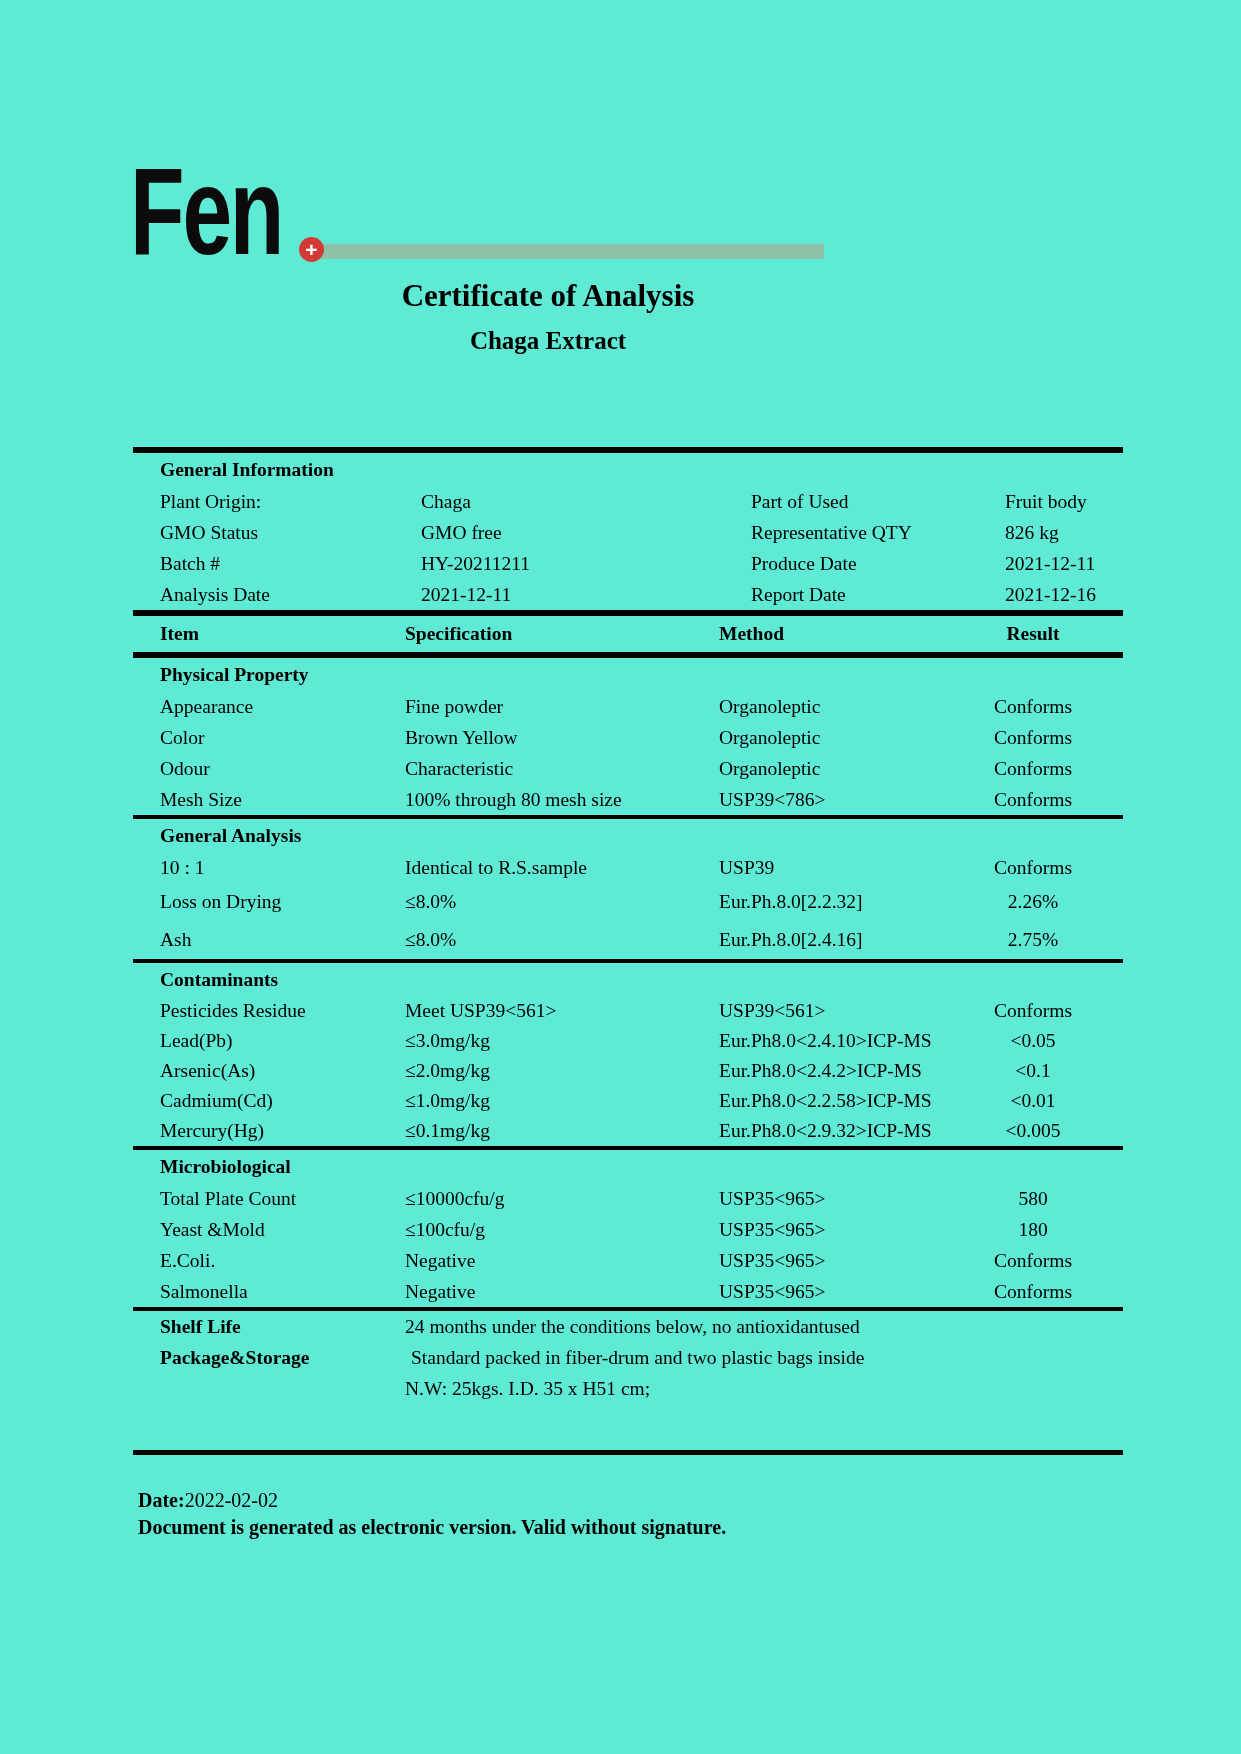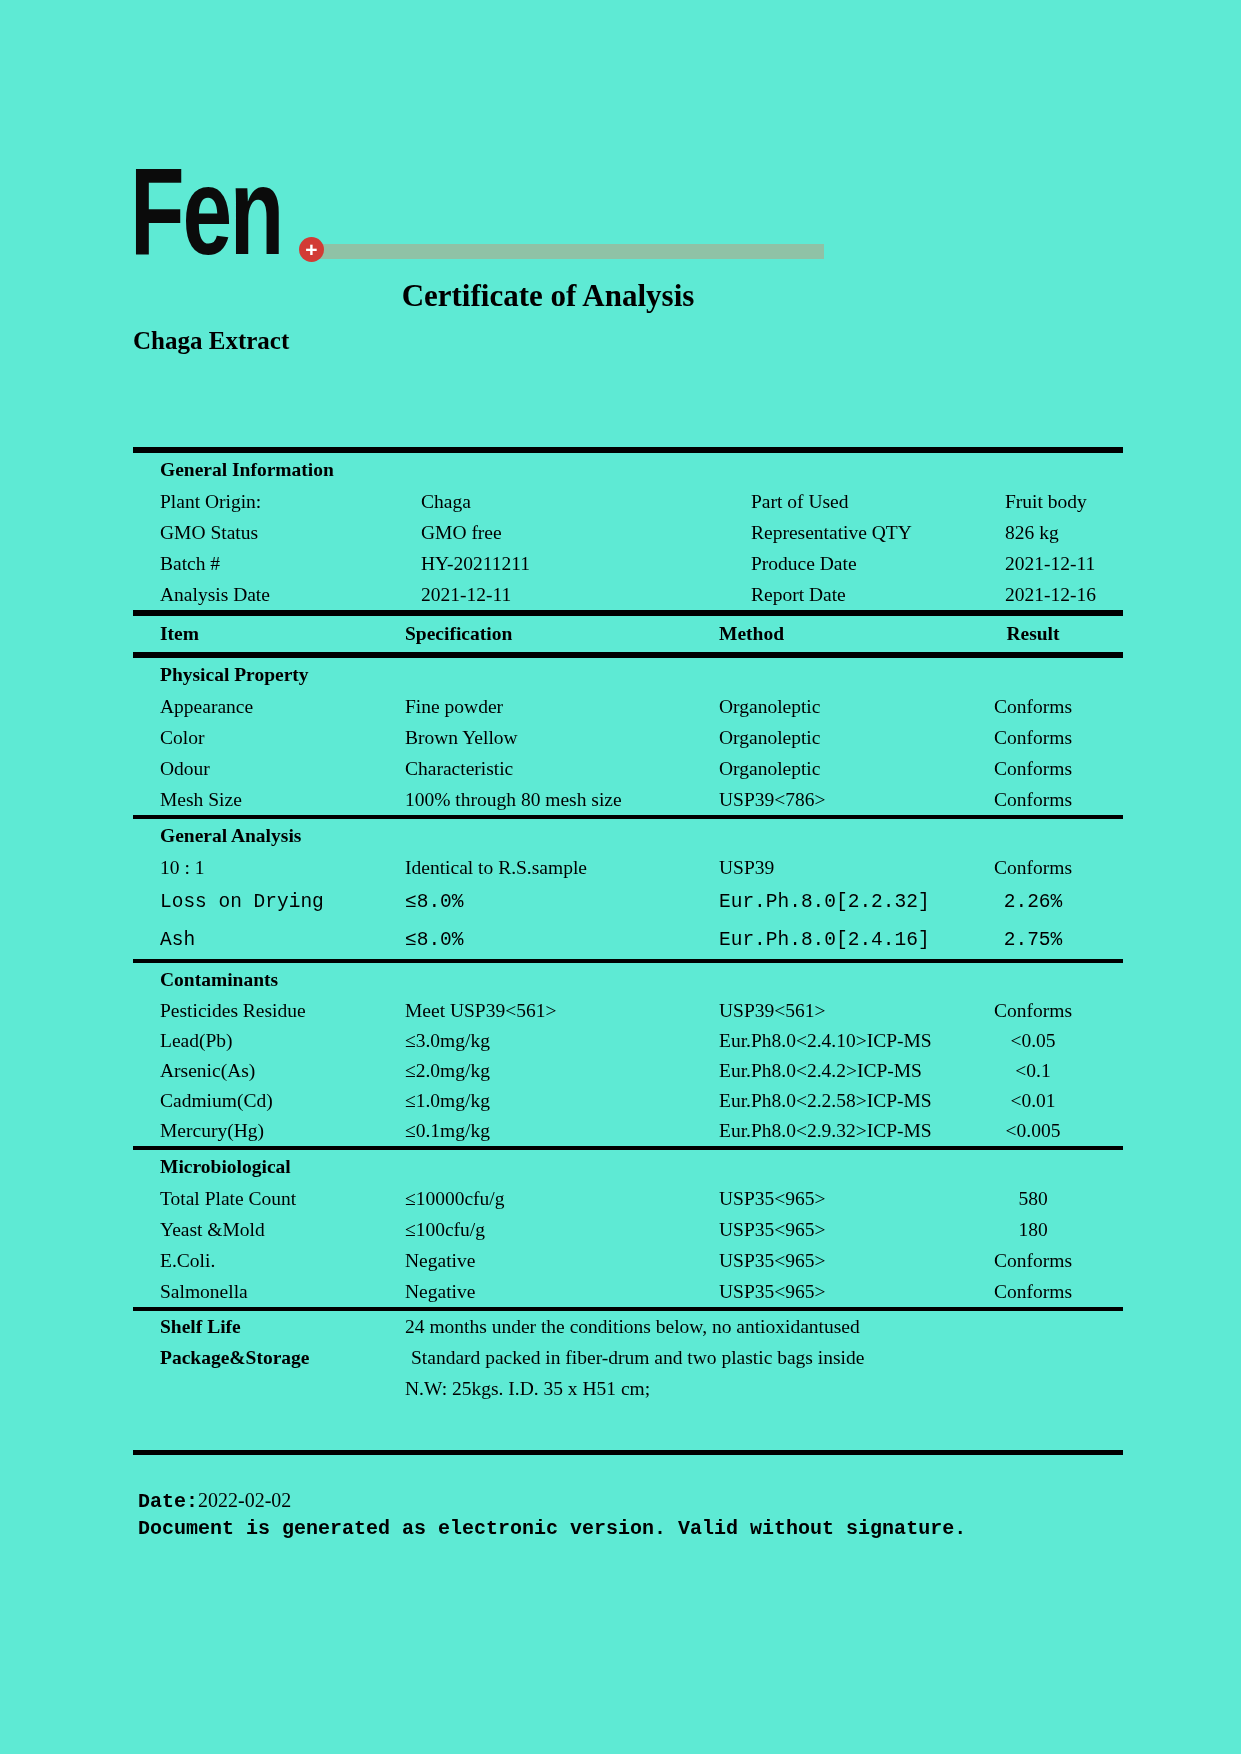--- a/index.html
+++ b/index.html
@@ -35,7 +35,7 @@
   
   .title-wrap{position:absolute;left:133px;top:278px;width:830px;text-align:center;}
   .doc-title{font-size:31px;font-weight:700;}
-  .sub-wrap{position:absolute;left:133px;top:327px;width:830px;}
+  .sub-wrap{position:absolute;left:133px;top:327px;width:830px;text-align:center;}
   .doc-subtitle{font-size:25px;font-weight:700;}
   
   .coa{position:absolute;left:133px;top:447px;width:990px;font-size:19.5px;}

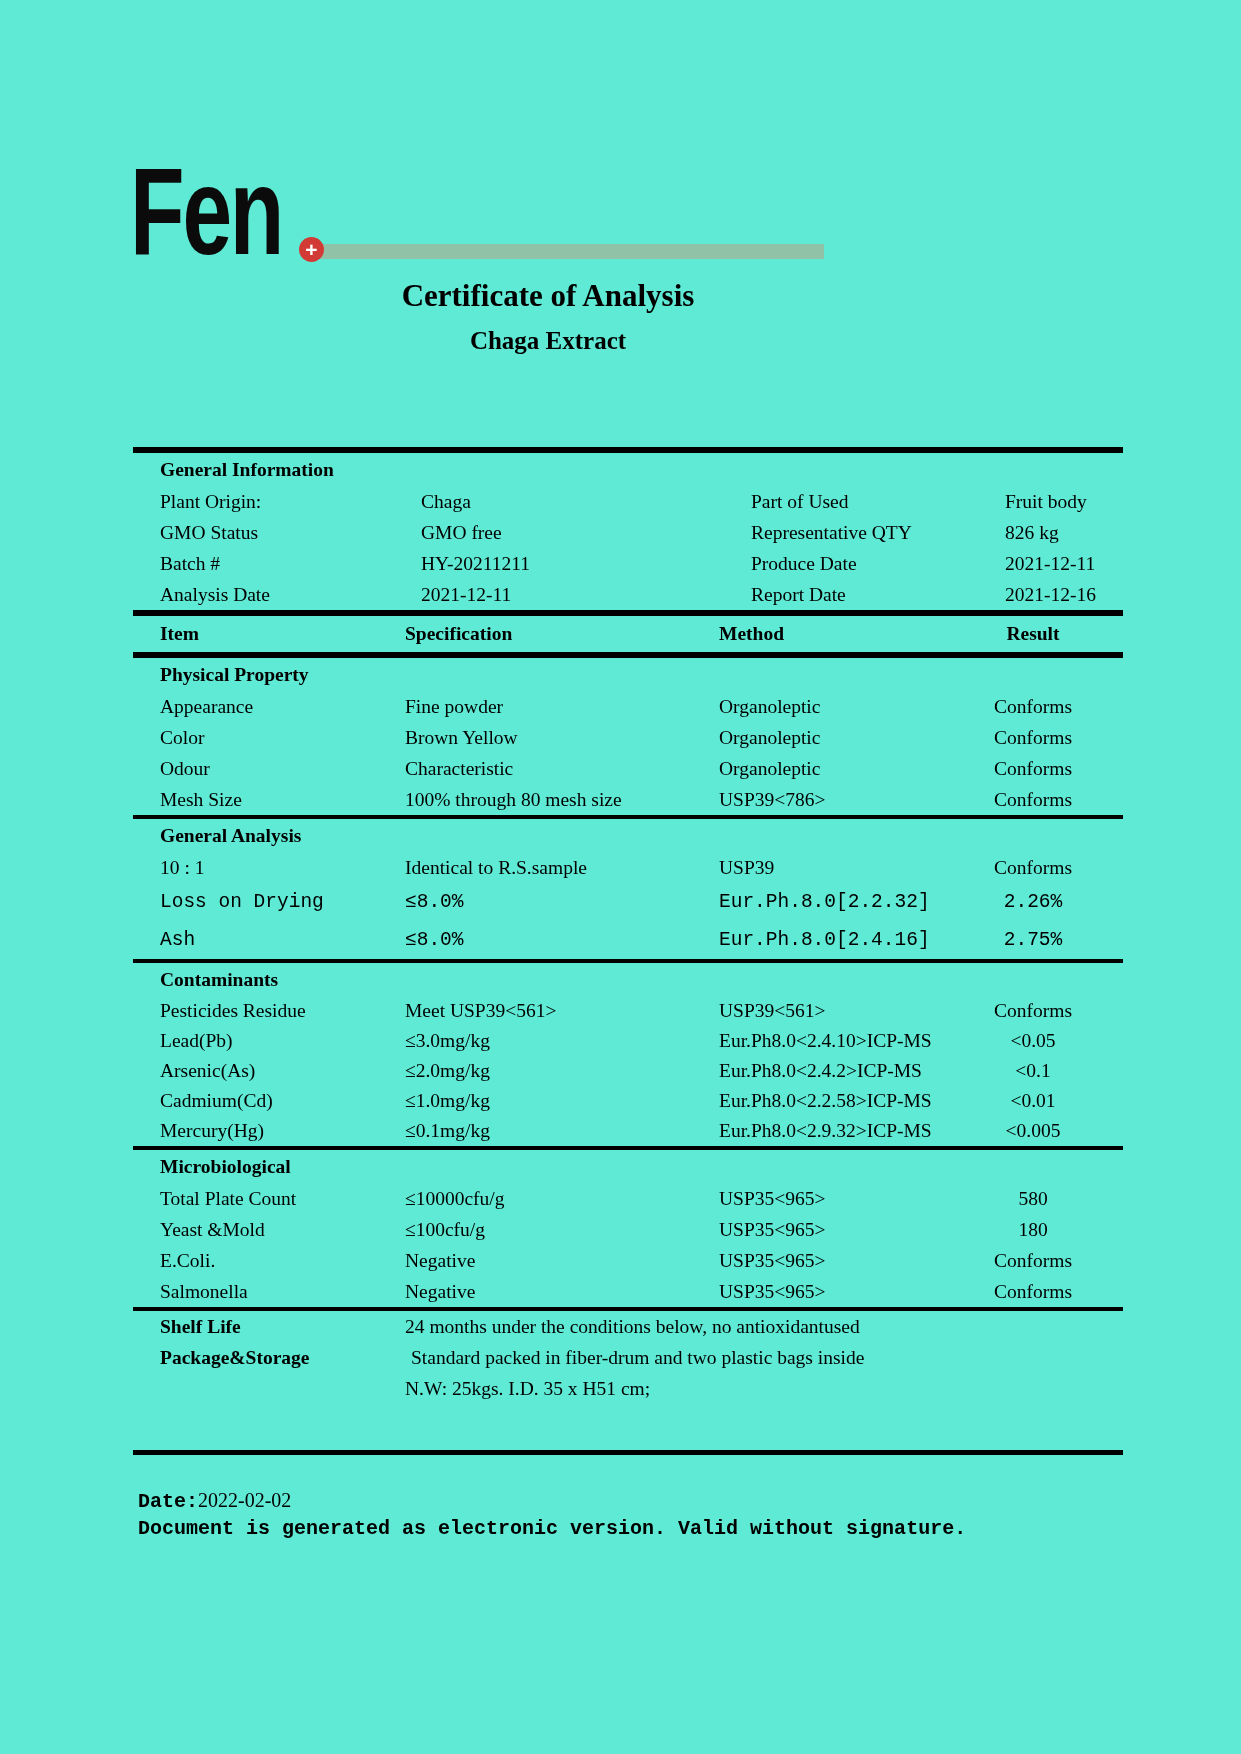--- a/index.html
+++ b/index.html
@@ -46,7 +46,7 @@
   .head-row{display:grid;grid-template-columns:245px 314px 224px 180px;padding-left:27px;line-height:36px;font-weight:700;}
   .data-row{display:grid;grid-template-columns:245px 314px 224px 180px;padding-left:27px;line-height:31px;}
   .data-row.short{line-height:30px;}
-  .data-row.tall{line-height:38px;font-family:Liberation Mono, monospace;}
+  .data-row.tall{line-height:38px;}
   .res{text-align:center;}
   .storage-row{display:grid;grid-template-columns:245px auto;padding-left:27px;line-height:31px;}
   .storage-row .lbl{font-weight:700;}

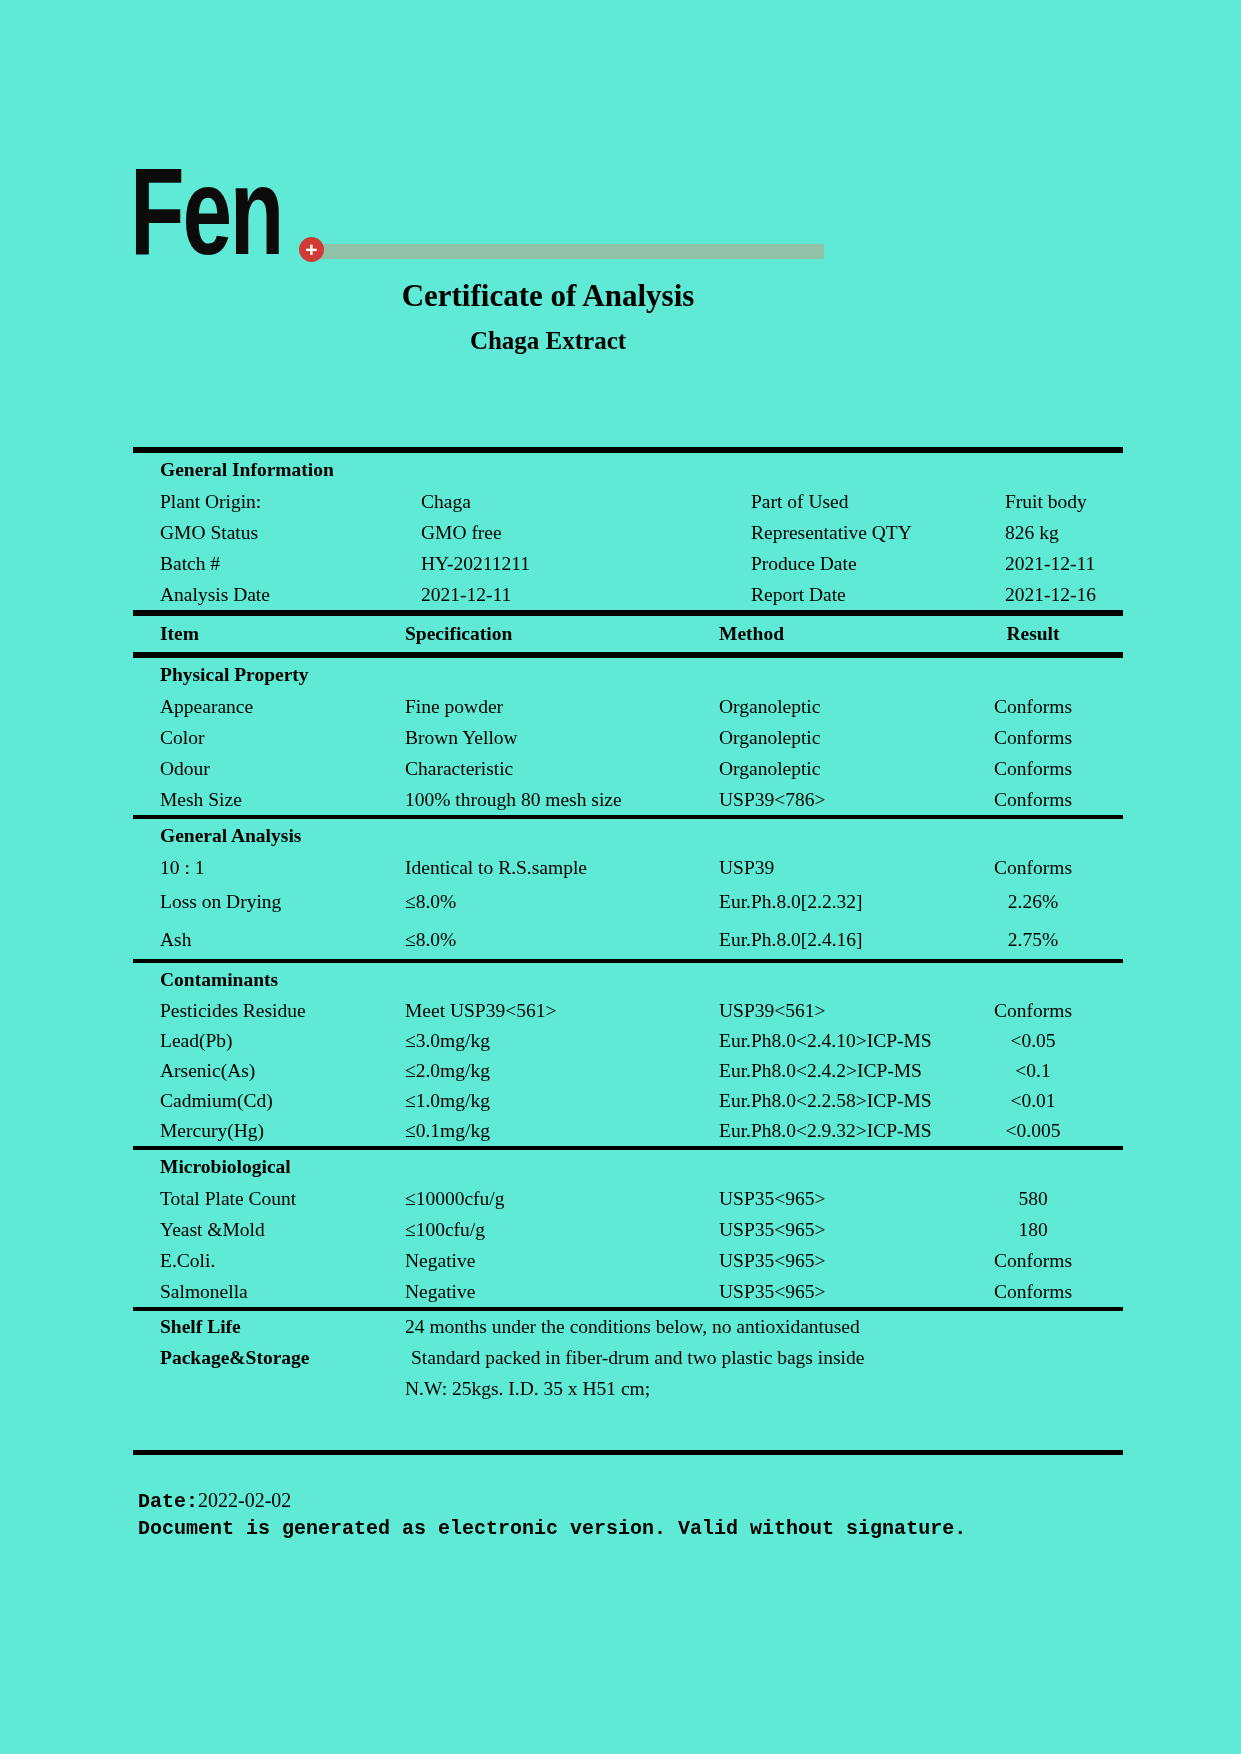--- a/index.html
+++ b/index.html
@@ -54,7 +54,7 @@
   .spacer{height:46px;}
   
   .footer{position:absolute;left:138px;top:1487px;font-size:20px;line-height:27px;}
-  .footer .bold{font-weight:700;font-family:Liberation Mono, monospace;}
+  .footer .bold{font-weight:700;}
   .footer .date-val{margin-left:0;}
 </style>
 </head>

